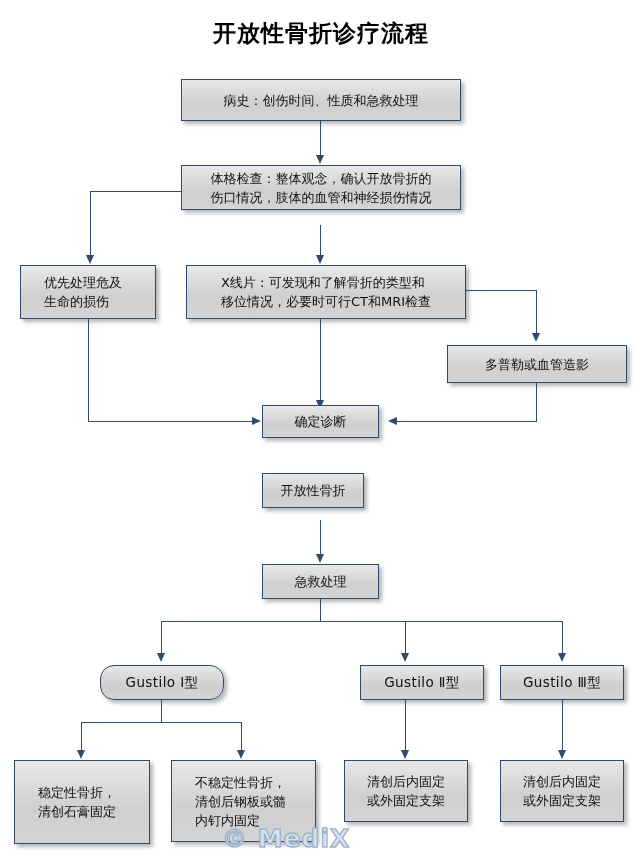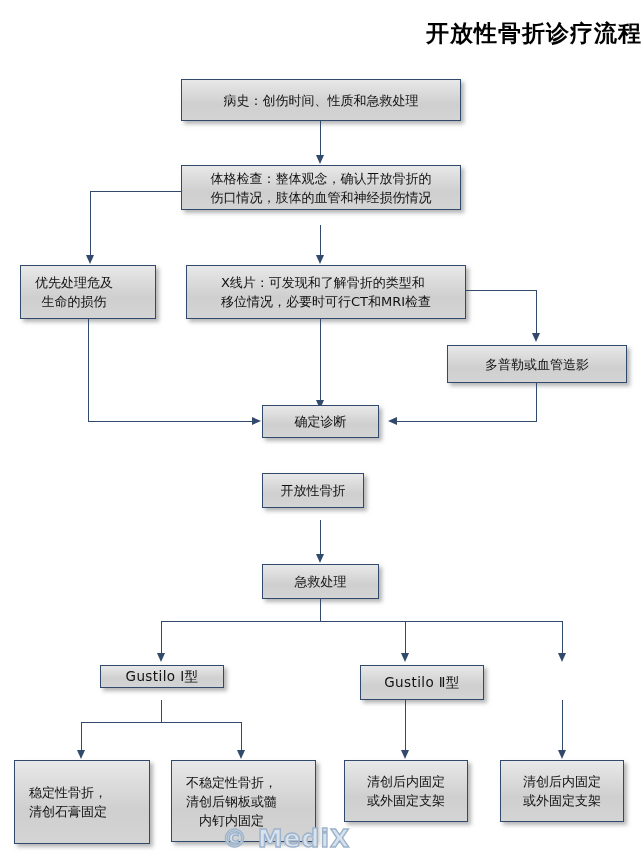--- a/index.html
+++ b/index.html
@@ -27,7 +27,7 @@
     left: 0;
     top: 18px;
     width: 642px;
-    text-align: right;
+    text-align: center;
     font-size: 23px;
     font-weight: bold;
     letter-spacing: 1px;

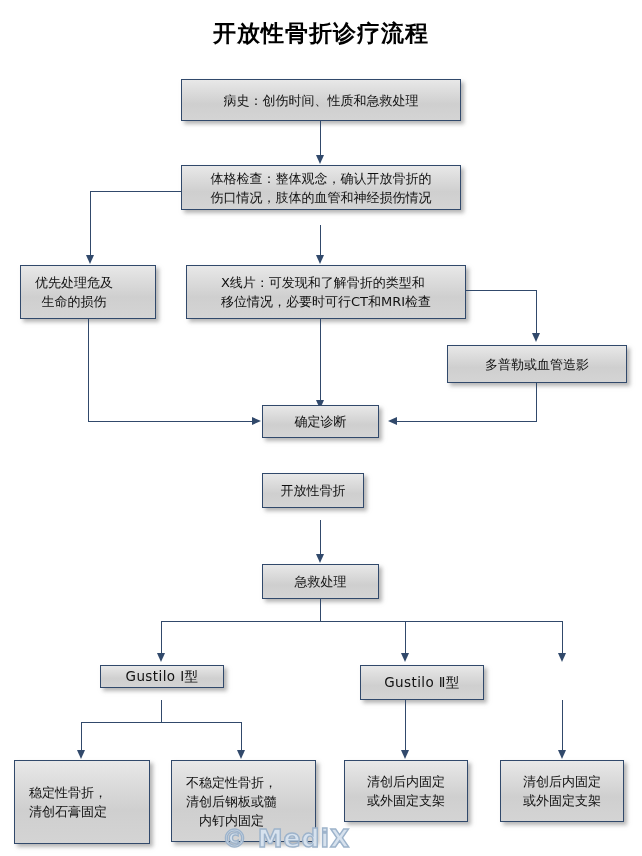--- a/index.html
+++ b/index.html
@@ -54,8 +54,8 @@
   }
   .node.left-align {
     justify-content: flex-start;
-    text-align: center;
-    padding-left: 14px;
+    text-align: left;
+    padding-left: 23px;
   }
   .node.latin {
     font-size: 13.5px;

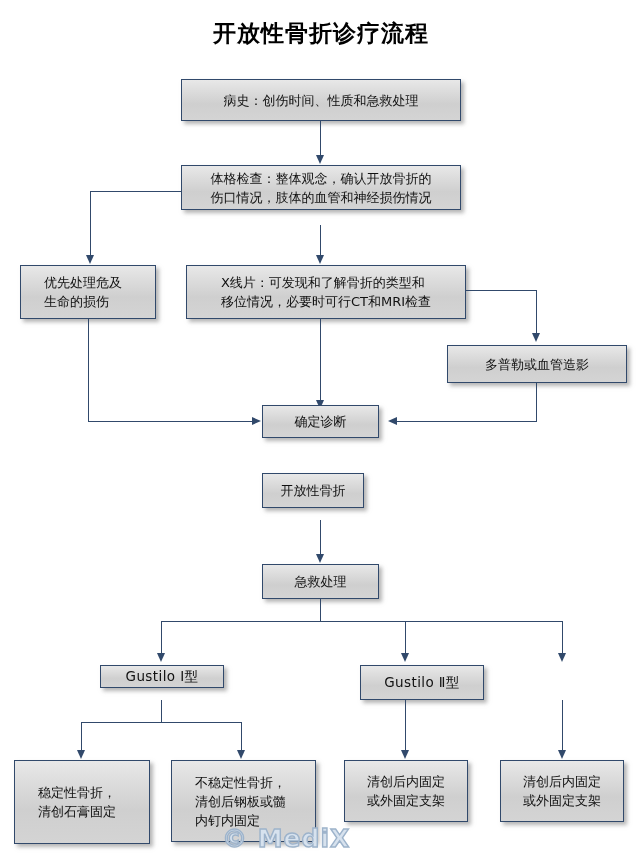--- a/index.html
+++ b/index.html
@@ -165,7 +165,7 @@
   <div class="ln v" style="left:562px; top:621px; height:37px;"></div>
   <div class="arrow down" style="left:558px; top:653px;"></div>
 
-  <div class="node latin" style="left:100px; top:665px; width:124px; height:23px;">Gustilo Ⅰ型</div>
+  <div class="node latin" style="left:100px; top:665px; width:124px; height:35px;border-radius:14px;">Gustilo Ⅰ型</div>
   <div class="node latin" style="left:360px; top:665px; width:124px; height:35px;">Gustilo Ⅱ型</div>
 
   <div class="ln v" style="left:161px; top:700px; height:22px;"></div>

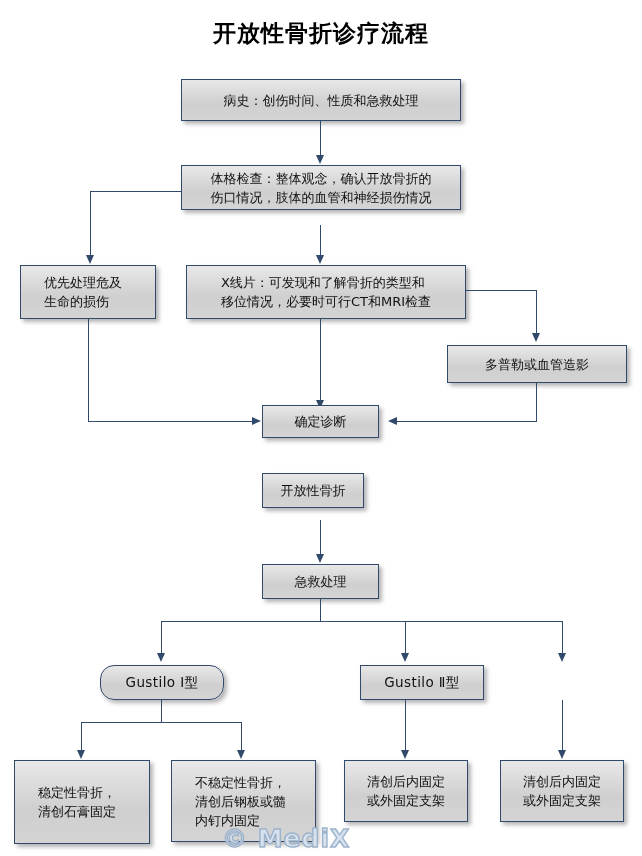--- a/index.html
+++ b/index.html
@@ -167,6 +167,7 @@
 
   <div class="node latin" style="left:100px; top:665px; width:124px; height:35px;border-radius:14px;">Gustilo Ⅰ型</div>
   <div class="node latin" style="left:360px; top:665px; width:124px; height:35px;">Gustilo Ⅱ型</div>
+  <div class="node latin" style="left:500px; top:665px; width:124px; height:35px;">Gustilo Ⅲ型</div>
 
   <div class="ln v" style="left:161px; top:700px; height:22px;"></div>
   <div class="ln h" style="left:81px; top:722px; width:161px;"></div>

